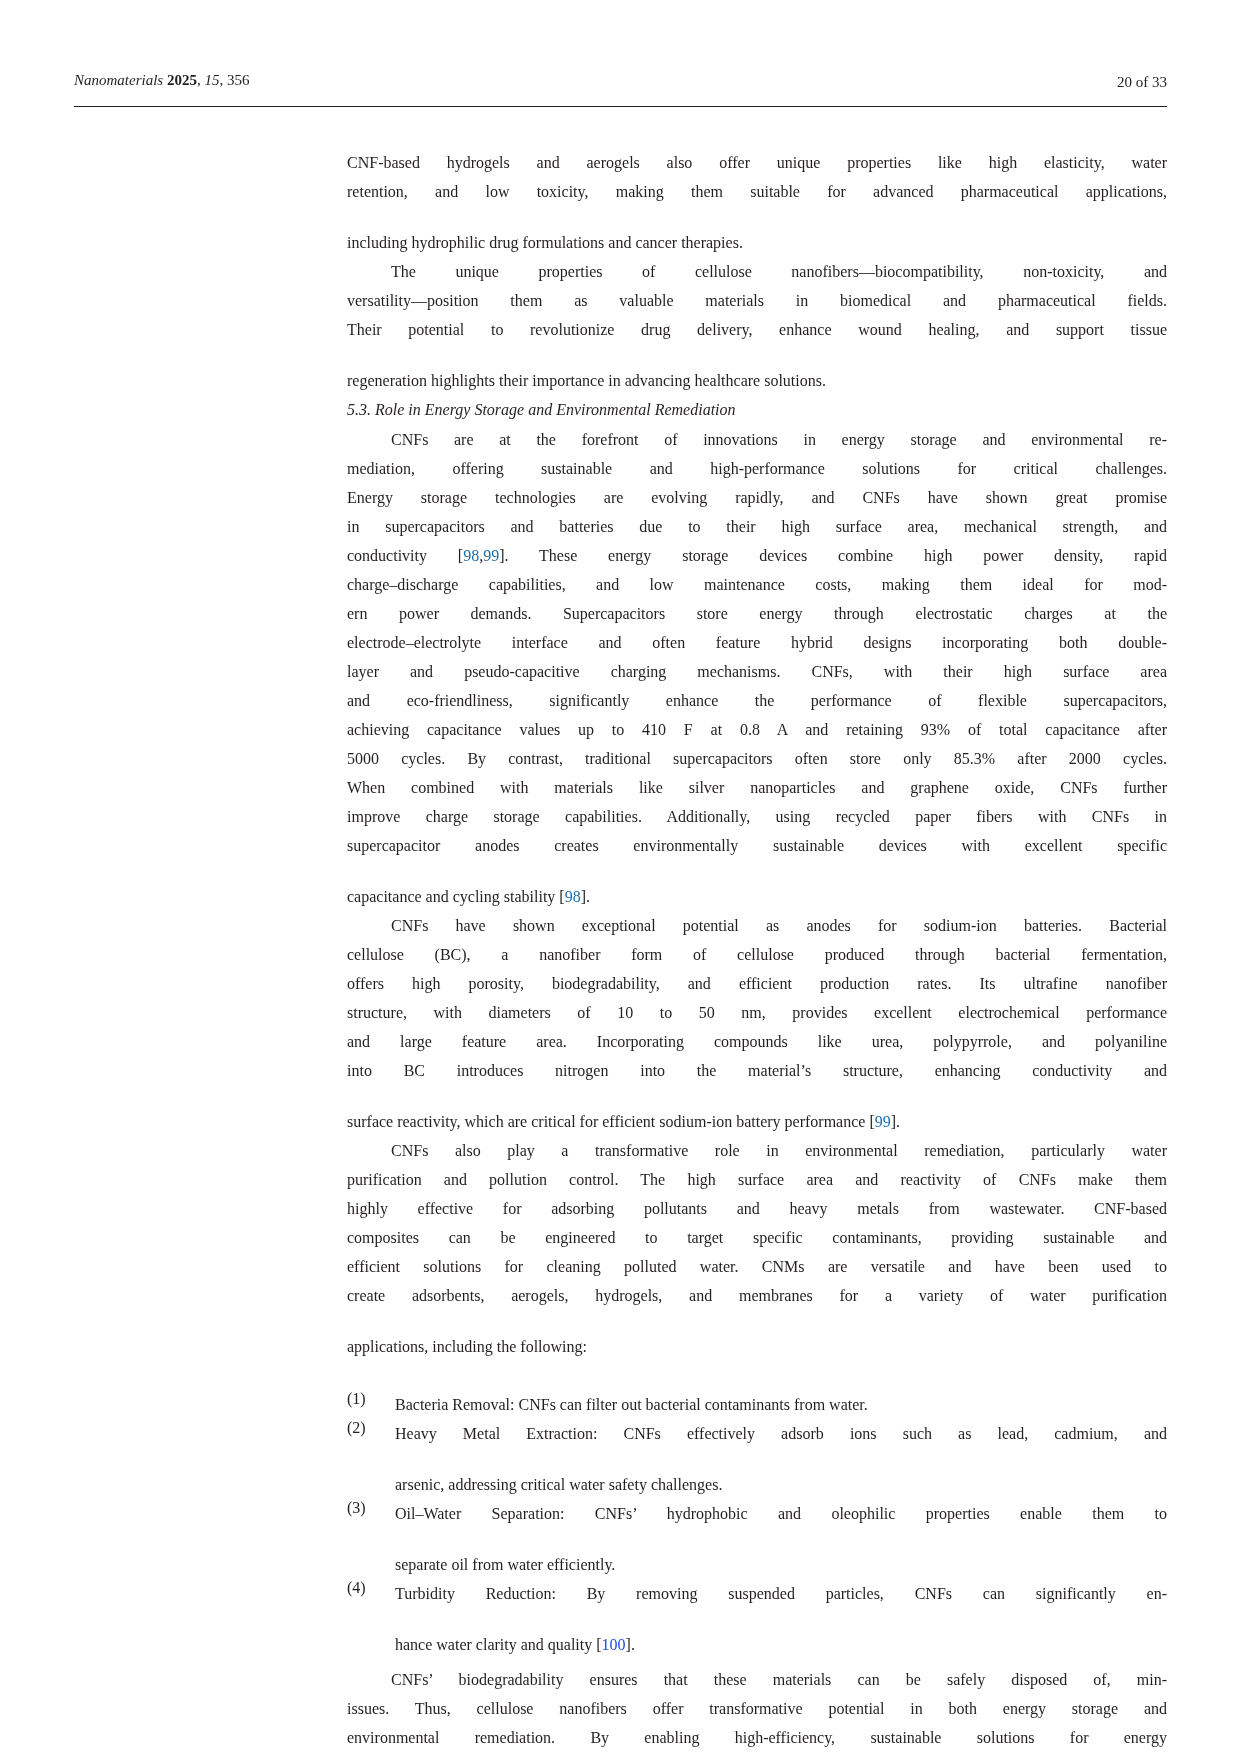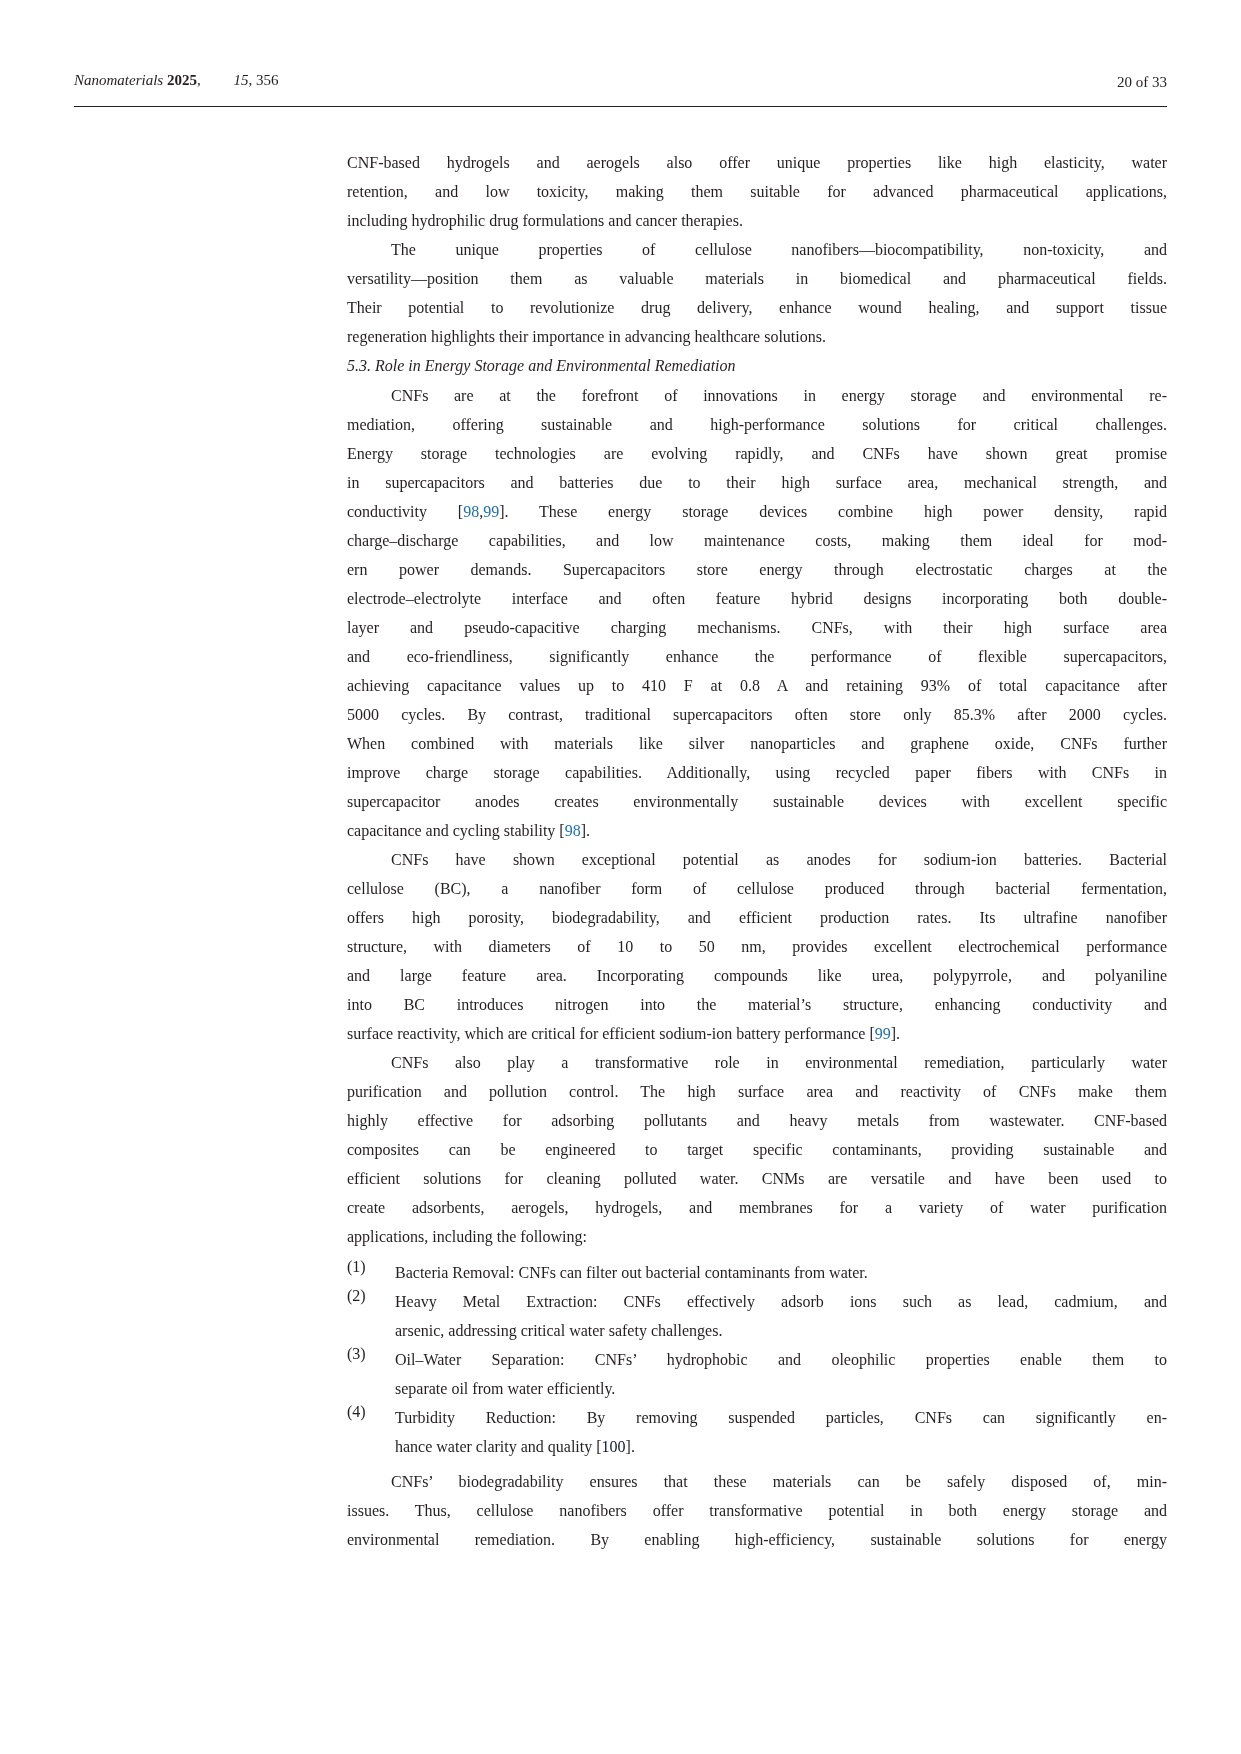--- a/index.html
+++ b/index.html
@@ -8,7 +8,7 @@
     .header-left { position: absolute; left: 74px; top: 72px; font-size: 15px; }
     .header-left .journal { font-style: italic; }
     .header-left .year { font-weight: bold; }
-    .header-left .vol { font-style: italic; margin-left: 29px; }
+    .header-left .vol { font-style: italic; }
     .header-right { position: absolute; right: 74px; top: 74px; font-size: 15px; }
     .rule { position: absolute; left: 74px; width: 1093px; top: 106px; height: 0; border-top: 1.3px solid #231f20; }
     .body { position: absolute; left: 347px; width: 820px; top: 148px; font-size: 16px; }

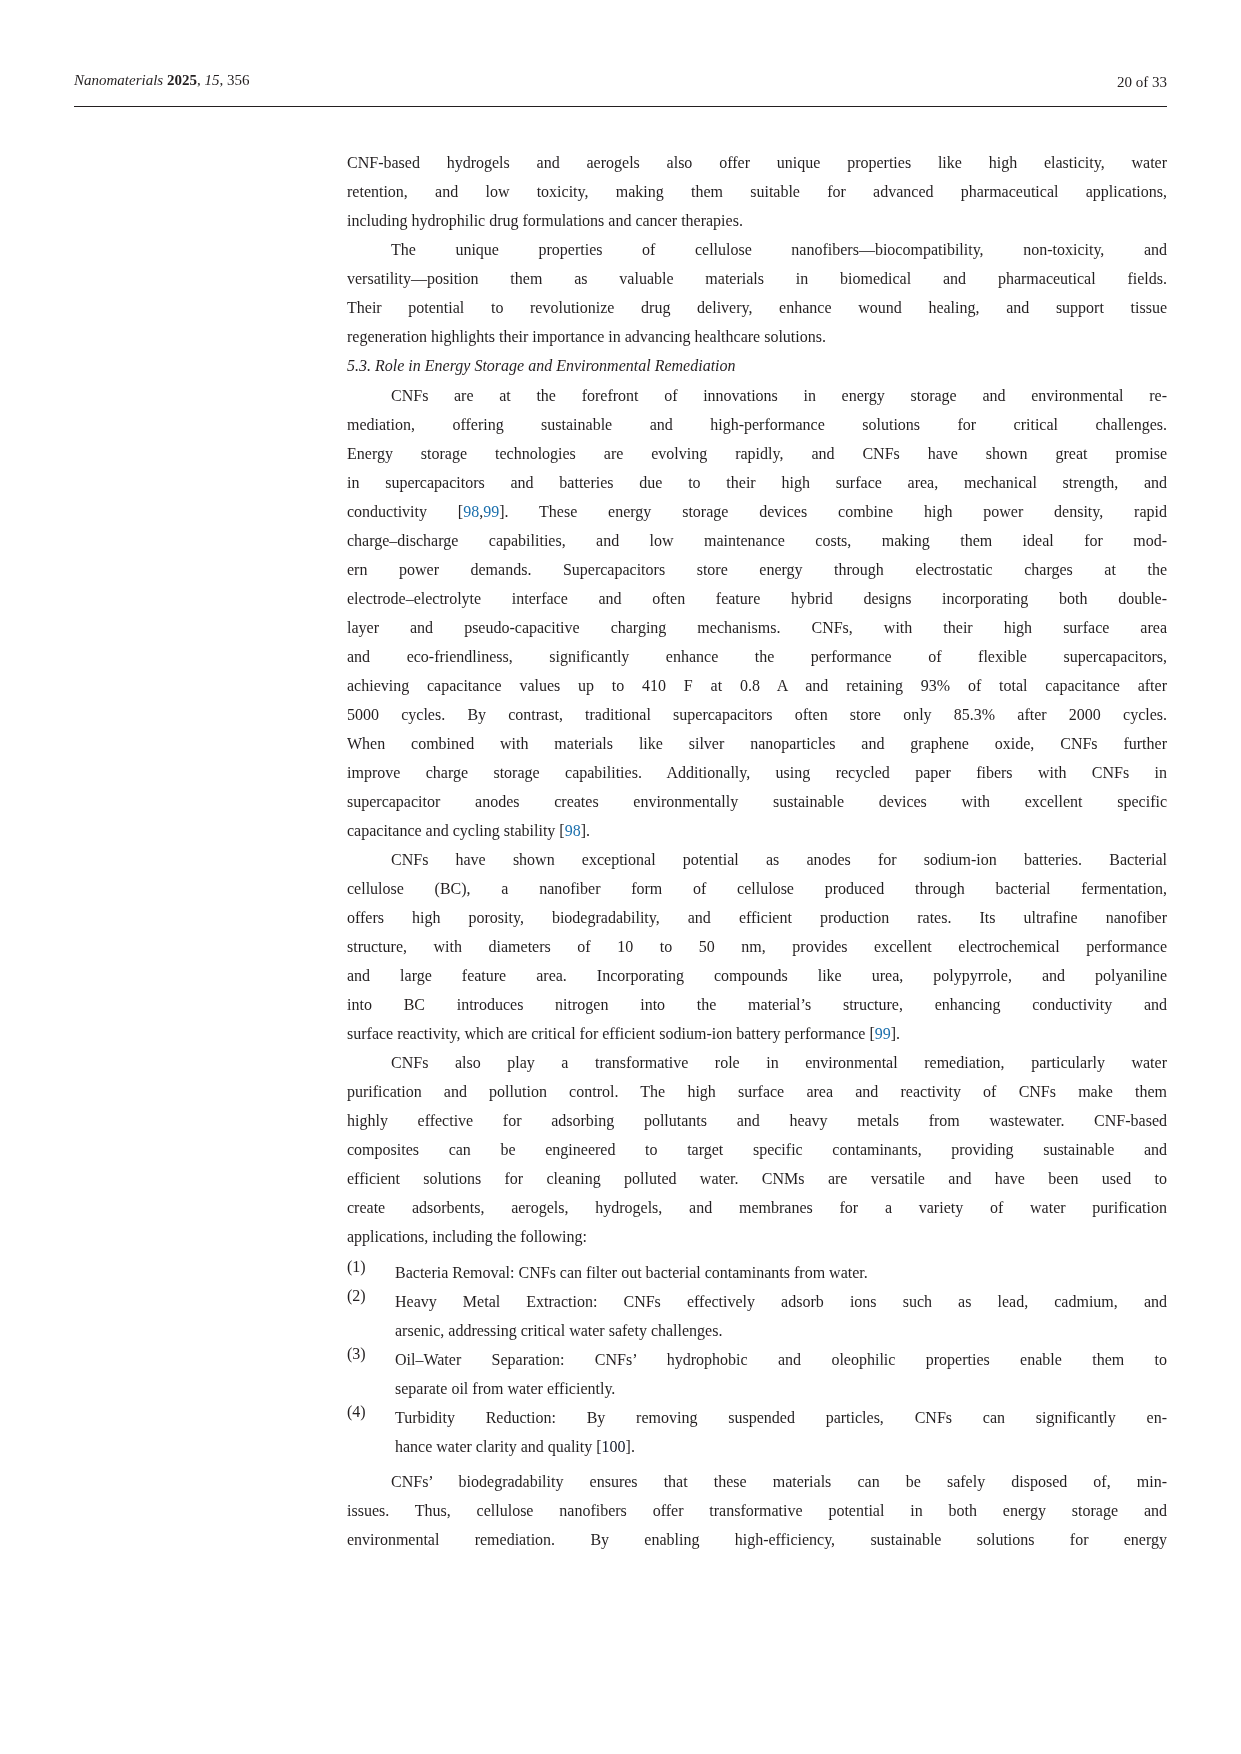--- a/index.html
+++ b/index.html
@@ -13,7 +13,7 @@
     .rule { position: absolute; left: 74px; width: 1093px; top: 106px; height: 0; border-top: 1.3px solid #231f20; }
     .body { position: absolute; left: 347px; width: 820px; top: 148px; font-size: 16px; }
     .line { height: 29px; line-height: 29px; text-align: justify; text-align-last: justify; white-space: nowrap; overflow: visible; }
-    .line.last { text-align-last: left; }
+    .line.last { text-align-last: left; margin-top: 22px; }
     .indent { text-indent: 44px; }
     .section { font-style: italic; margin-top: 0; height: 30px; line-height: 30px; }
     .cite { color: #1a6fad; }

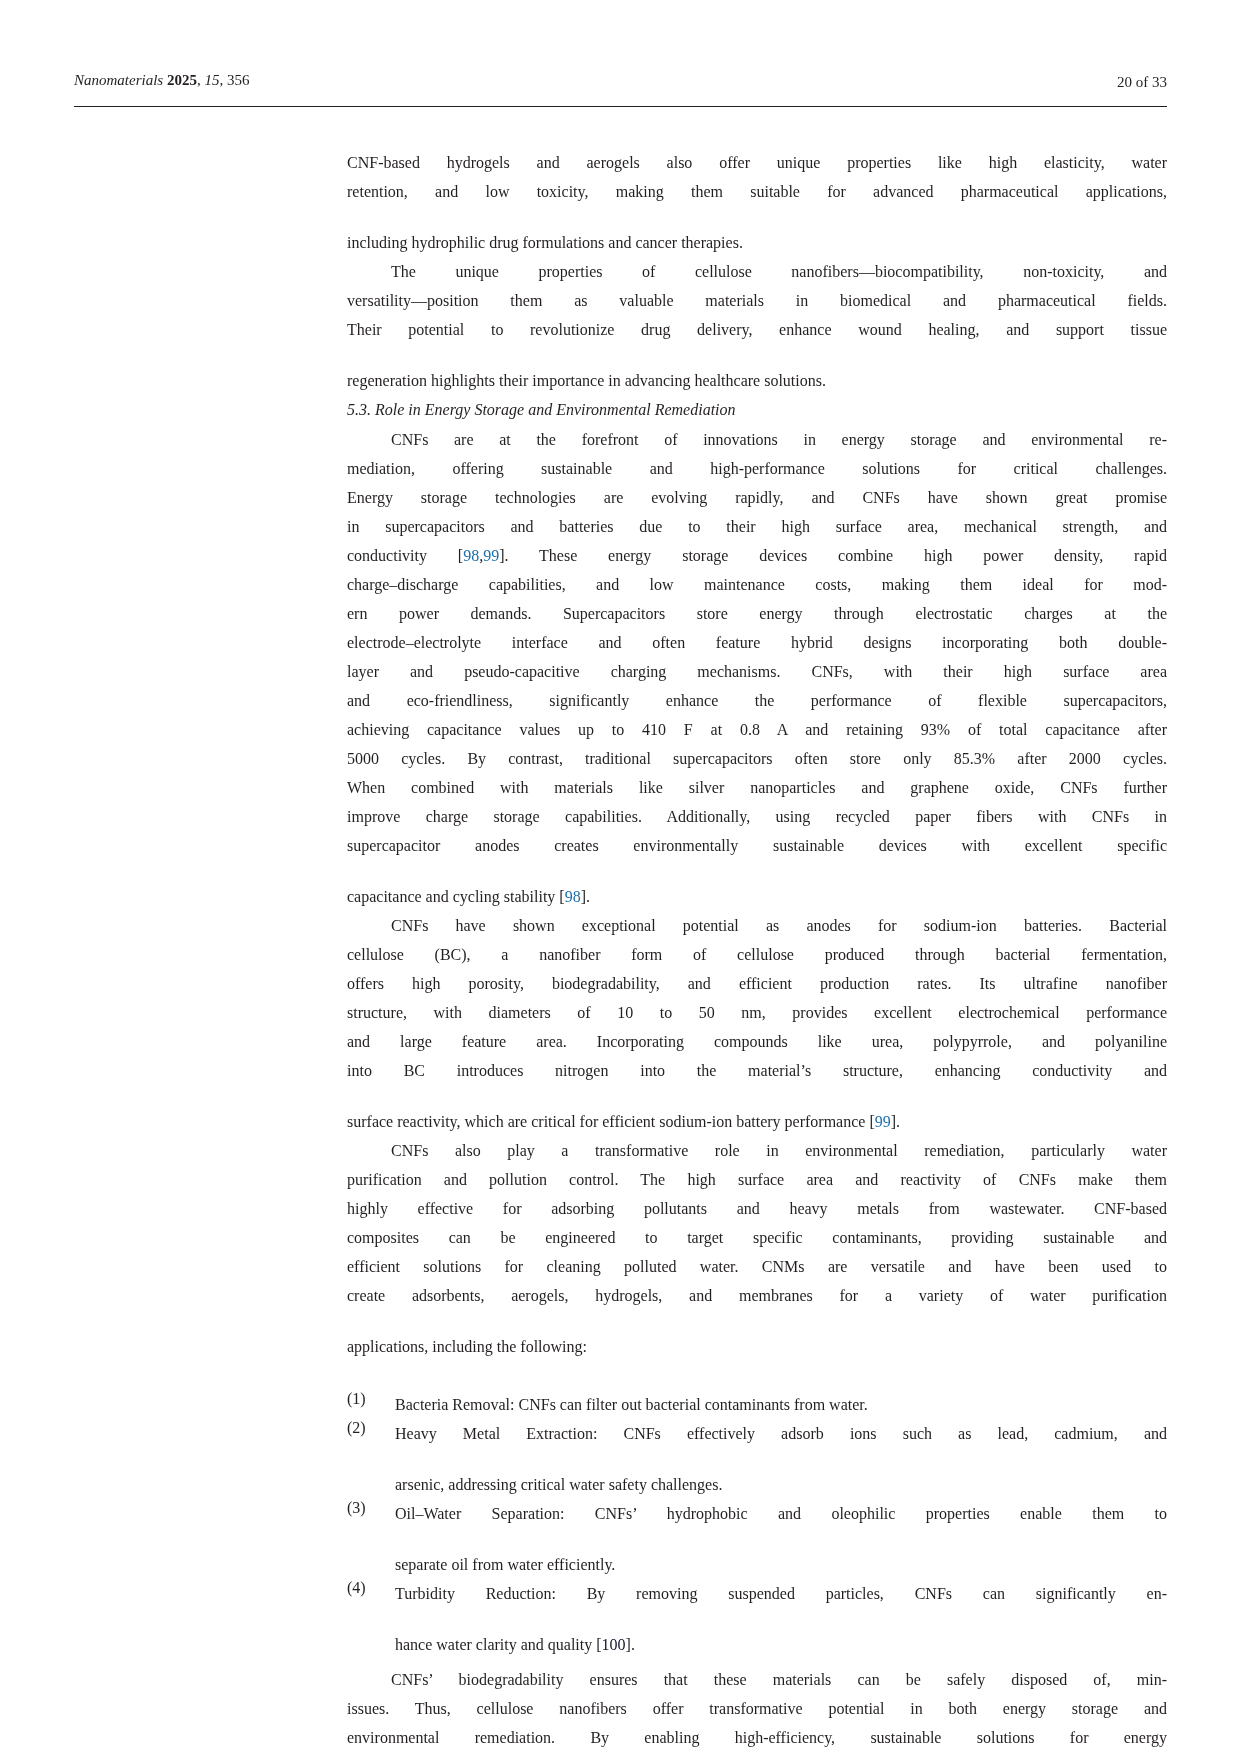--- a/index.html
+++ b/index.html
@@ -107,7 +107,7 @@
     <div class="list-item">
       <span class="list-num">(4)</span>
       <div class="line">Turbidity Reduction: By removing suspended particles, CNFs can significantly en-</div>
-      <div class="line last"><span>hance water clarity and quality [</span><span class="cite" style="color: #0f172a;">100</span><span>].</span></div>
+      <div class="line last"><span>hance water clarity and quality [</span><span class="cite" style="color: #1d4ed8;">100</span><span>].</span></div>
     </div>
   </div>
   <div class="gap2"></div>

